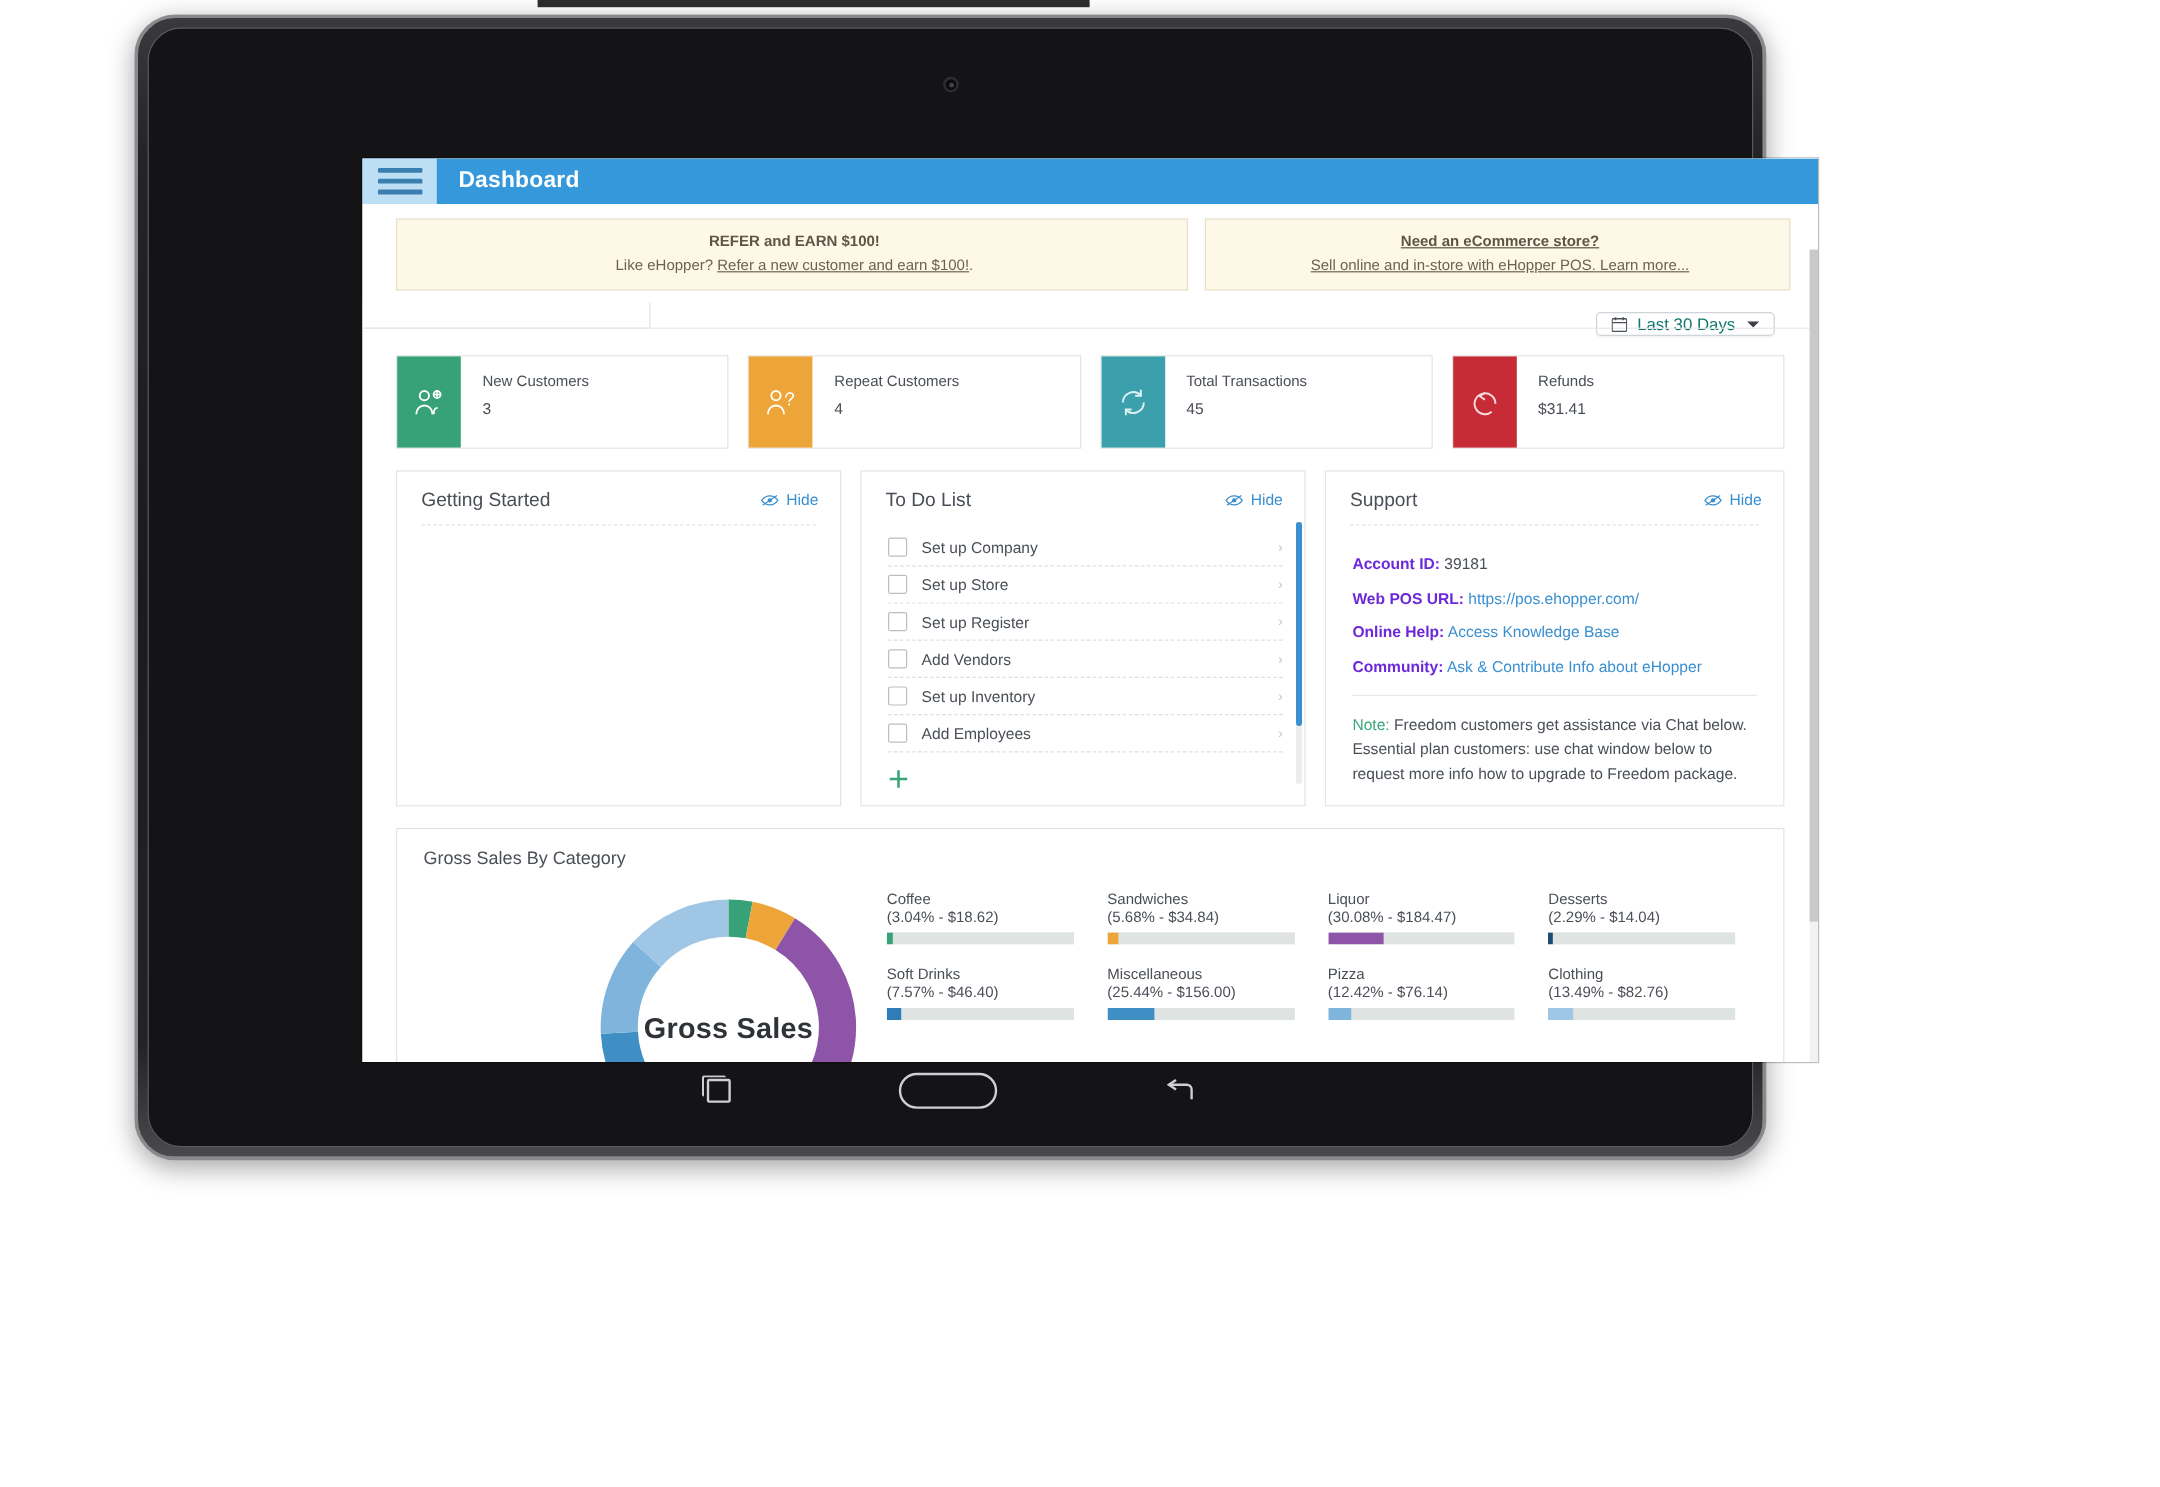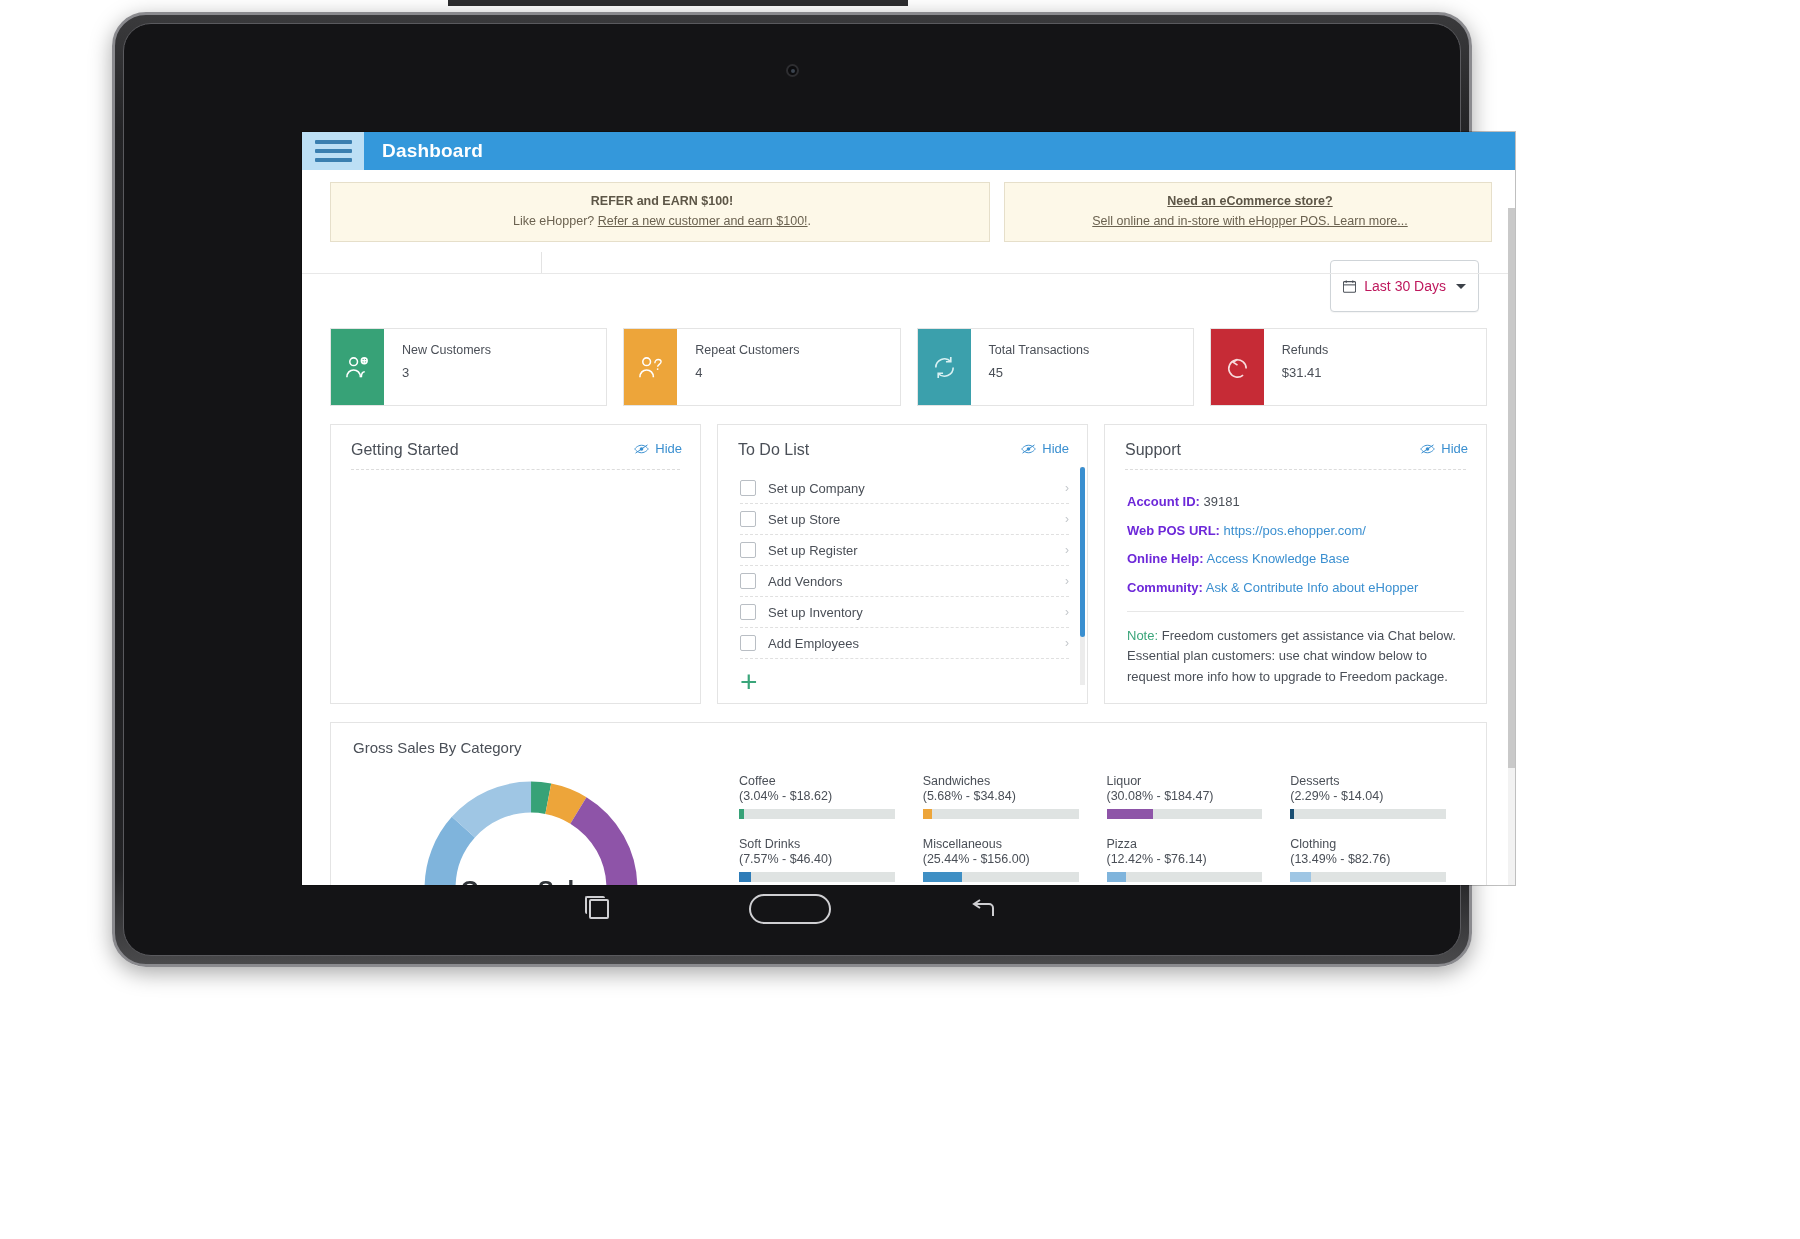--- a/index.html
+++ b/index.html
@@ -154,8 +154,8 @@
   .date-select {
     display: inline-flex; align-items: center; gap: 8px;
     border: 1px solid #cfd4d8; border-radius: 4px;
-    background: #fff; padding: 17px 12px;
-    font-size: 14px; color: #be185d; cursor: pointer;
+    background: #fff; padding: 1px 12px;
+    font-size: 14px; color: #0f766e; cursor: pointer;
     box-shadow: 0 1px 1px rgba(0,0,0,.04);
   }
   .cal-icon { width:13px;height:13px;position:relative;display:inline-block; }

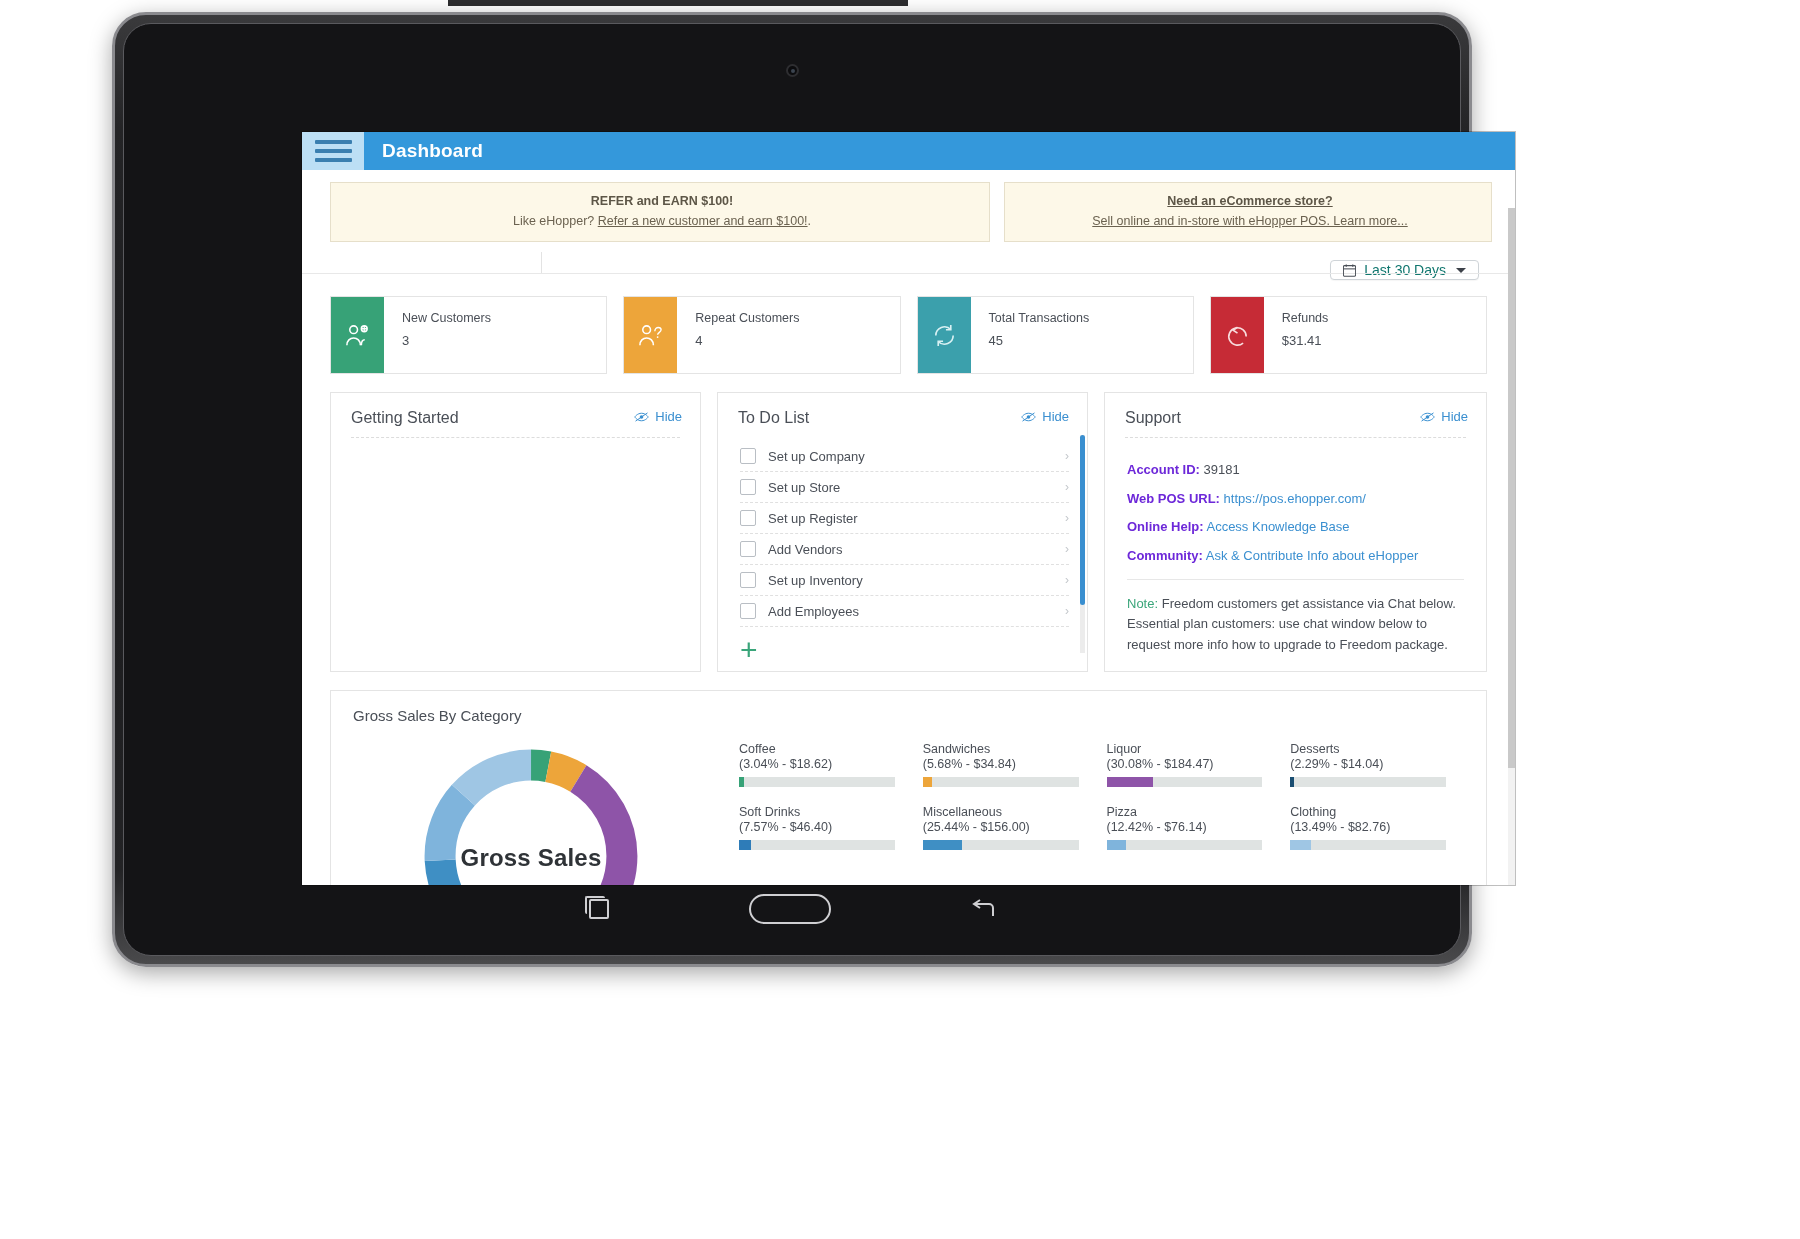--- a/index.html
+++ b/index.html
@@ -267,7 +267,7 @@
   .gross-inner { display:flex; padding-top: 4px; }
   .donut-wrap {
     width: 400px; position: relative; height: 200px;
-    display:flex; align-items:flex-start; justify-content:center;
+    display:flex; align-items:flex-start; justify-content:flex-end;
   }
   .donut {
     position:relative; width: 248px; height: 248px; margin-top: 4px;

